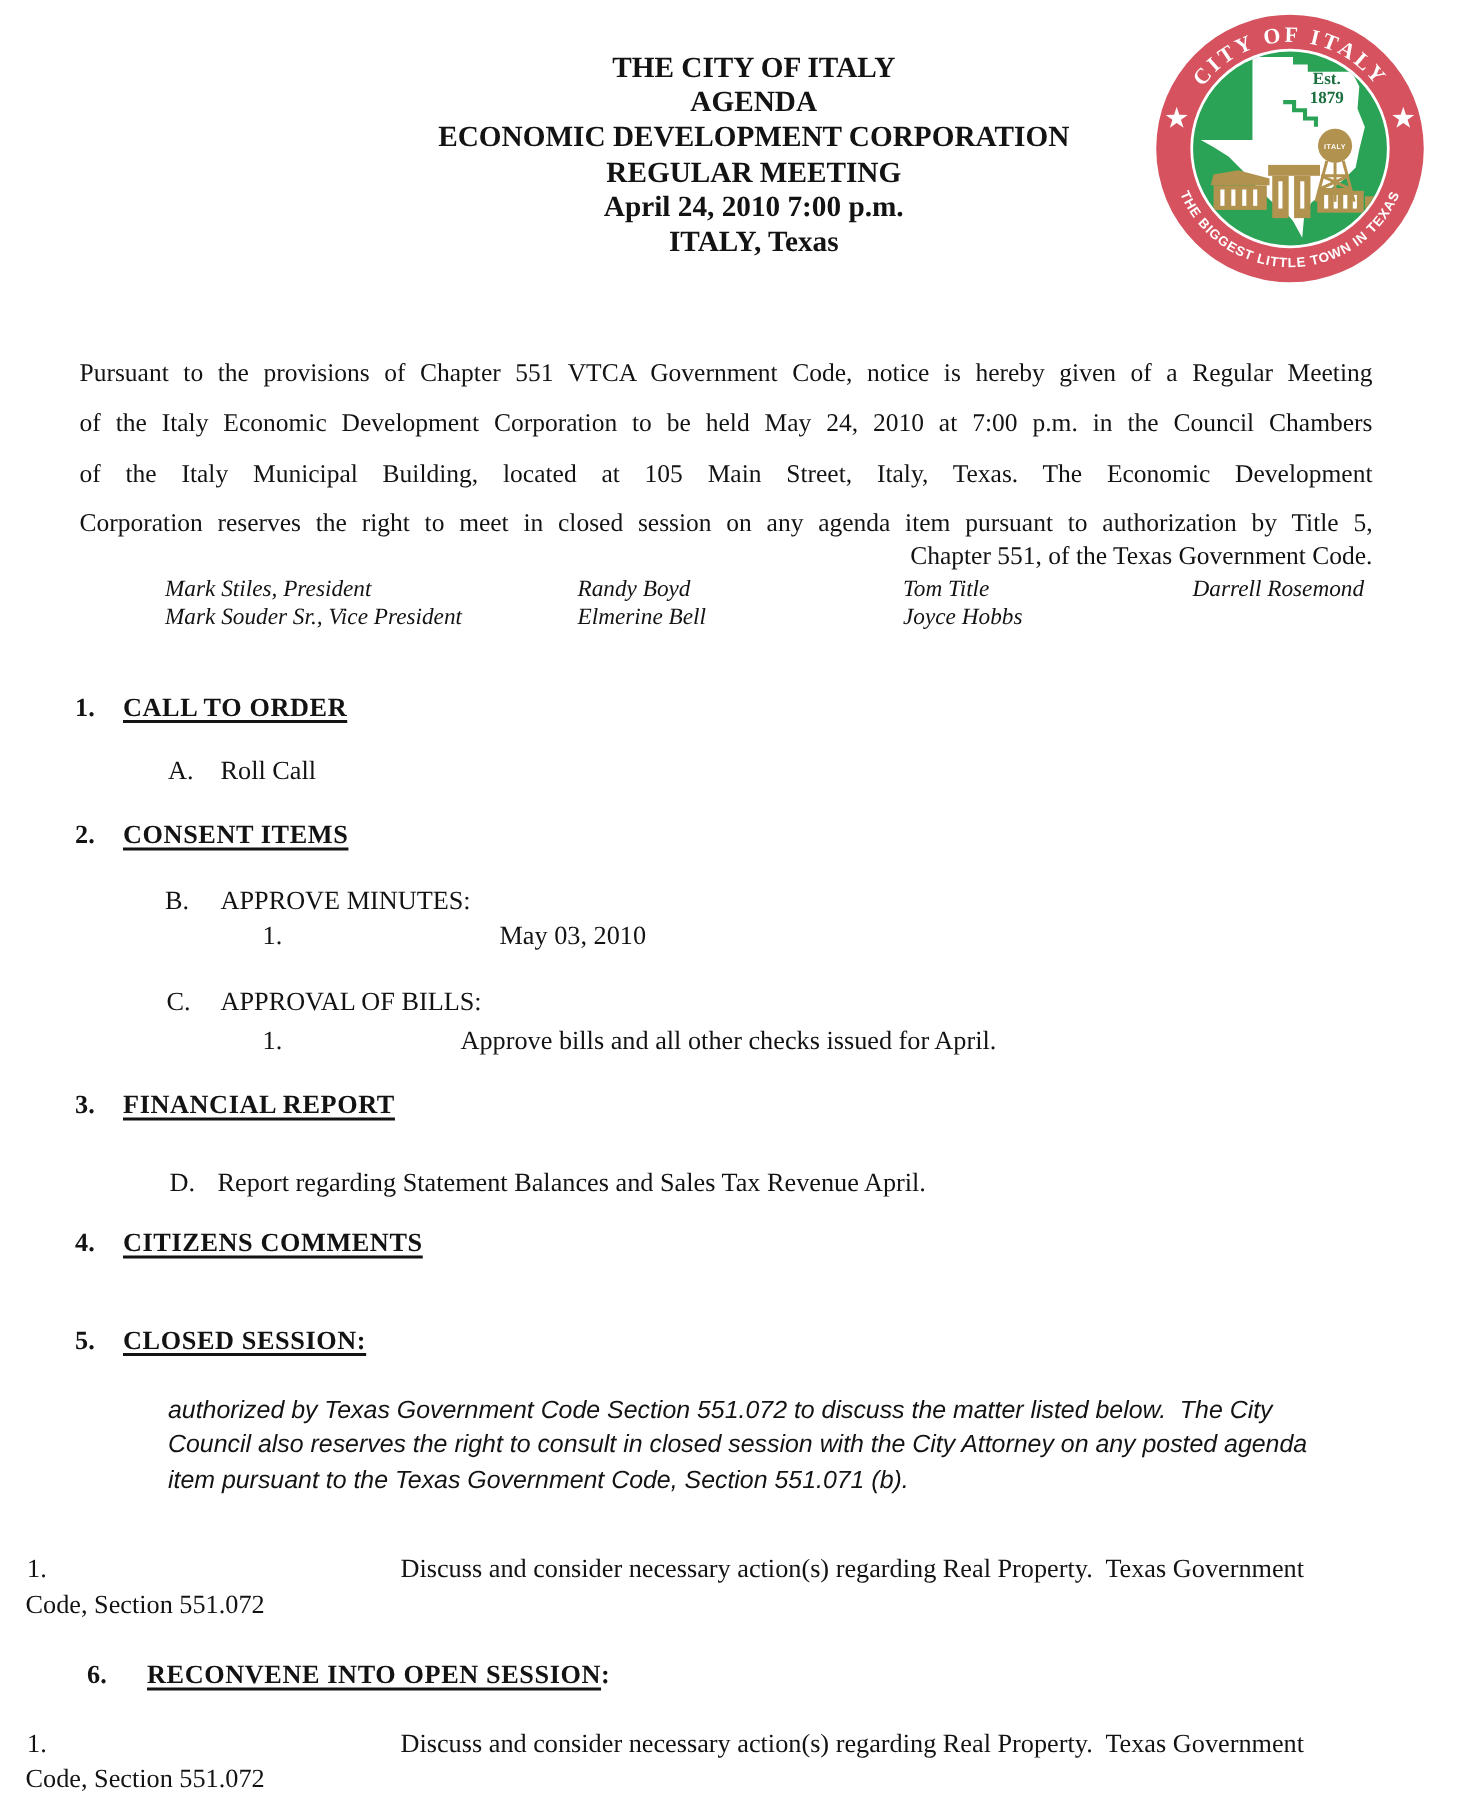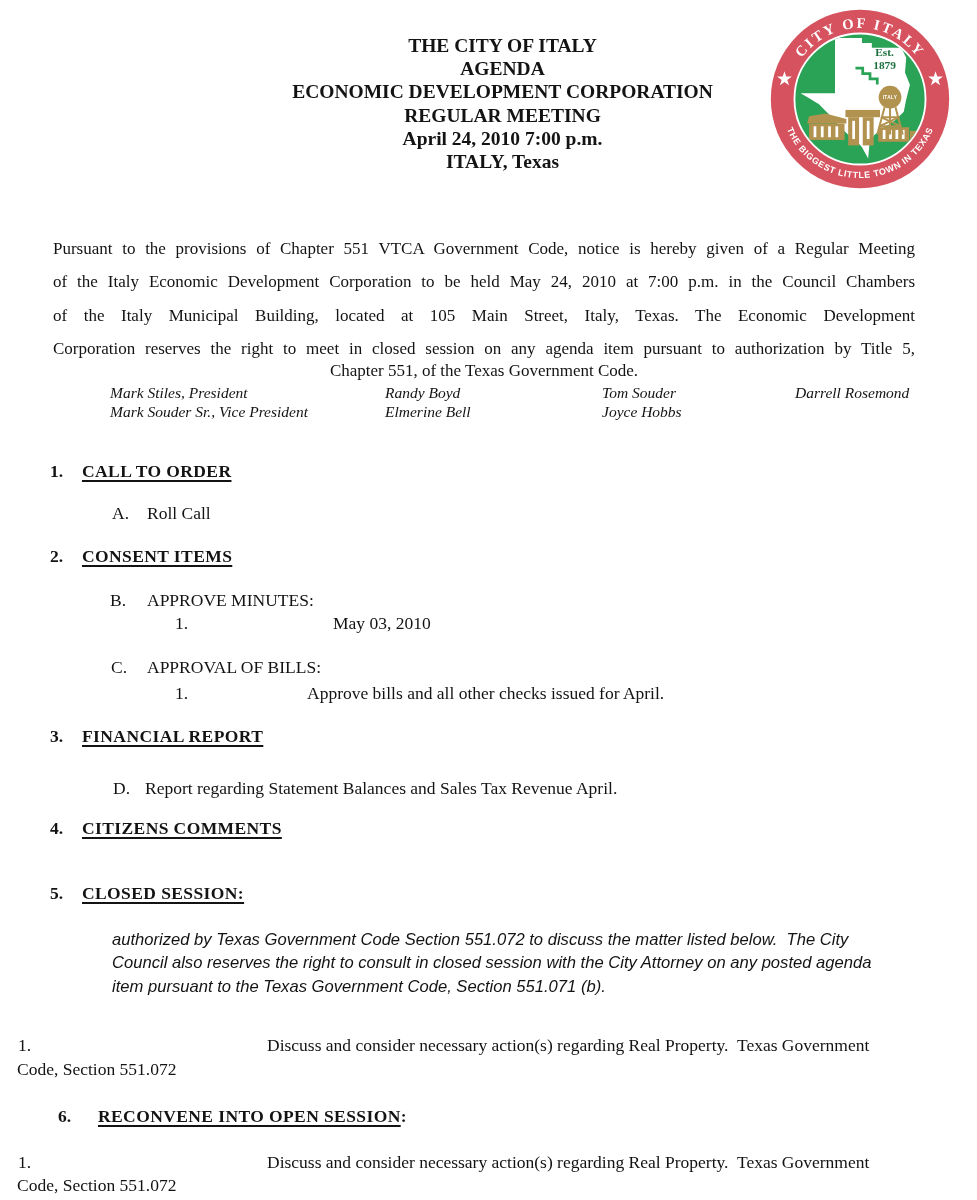--- a/index.html
+++ b/index.html
@@ -12,7 +12,7 @@
   
   #notice{left:53px;top:226px;width:862px;font-size:17px;line-height:21.4px;}
   #notice .jline{text-align:justify;text-align-last:justify;margin-top:12px;}
-  #notice .lastline{text-align:center;}
+  #notice .lastline{text-align:right;}
   
   .member-col{top:383px;font-size:15.5px;line-height:19px;}
   .member-col div{white-space:nowrap;font-style:italic;}

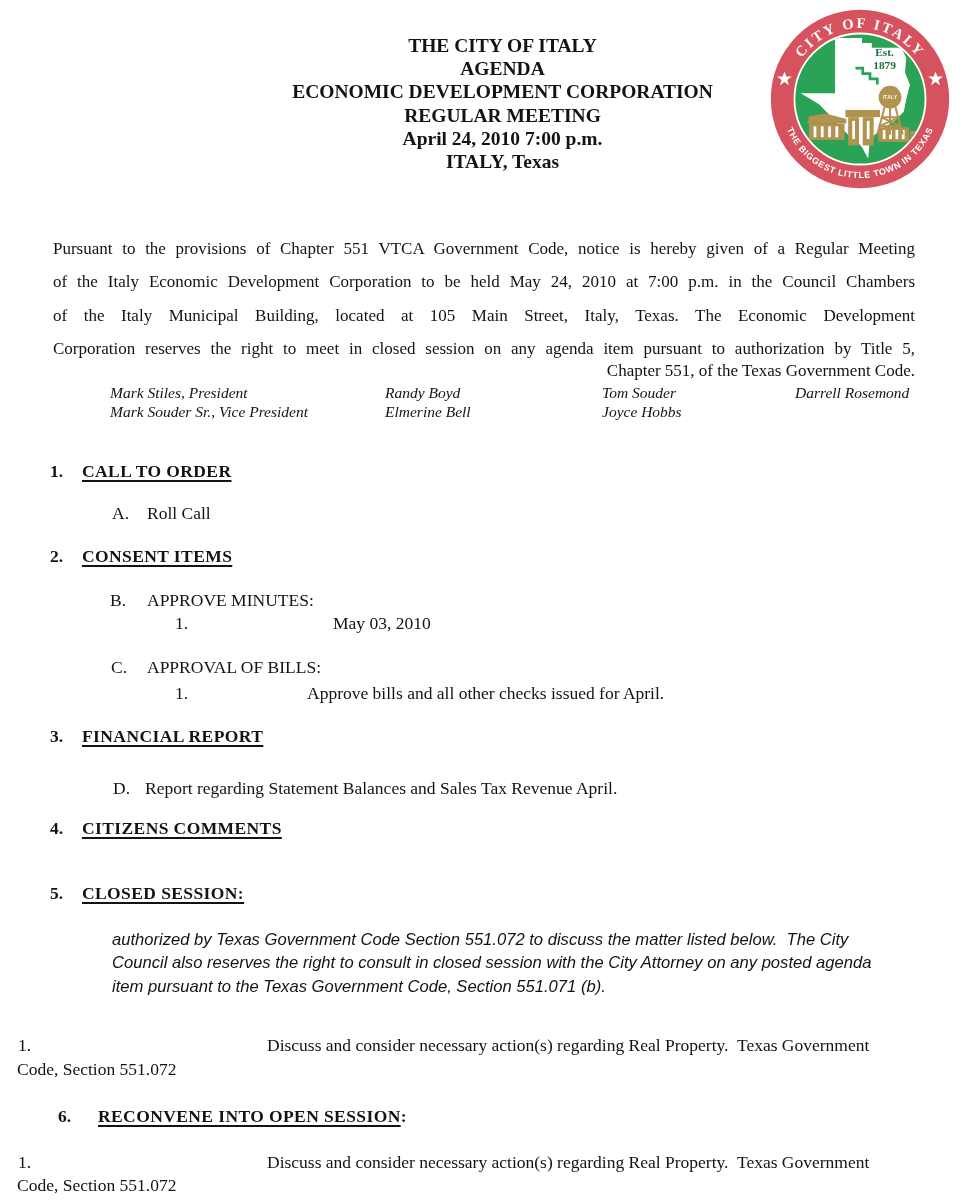--- a/index.html
+++ b/index.html
@@ -133,7 +133,7 @@
     <div>Elmerine Bell</div>
   </div>
   <div id="mcol3" class="abs member-col">
-    <div>Tom Souder</div>
+    <div>Tom Title</div>
     <div>Joyce Hobbs</div>
   </div>
   <div id="mcol4" class="abs member-col">

